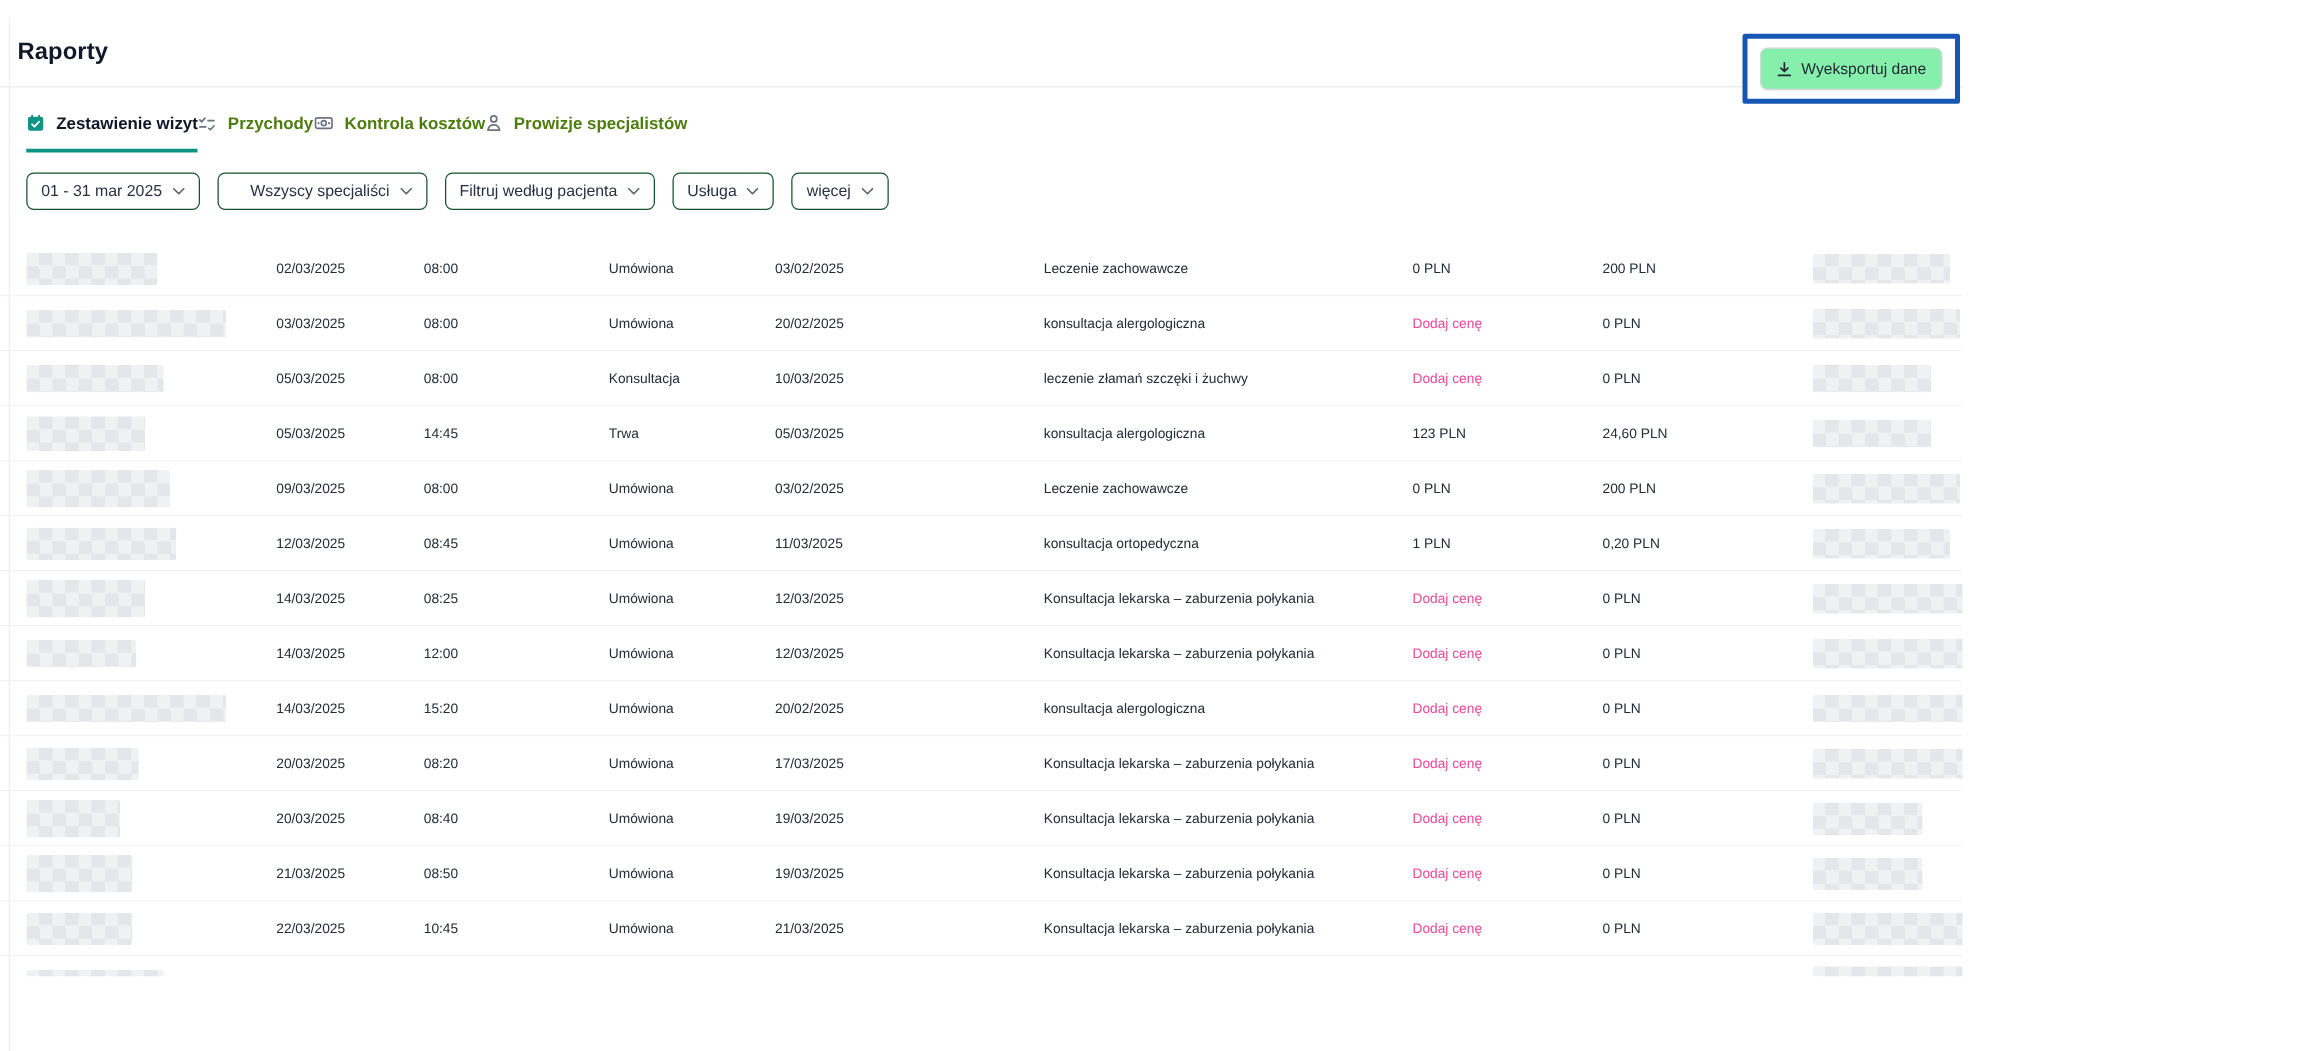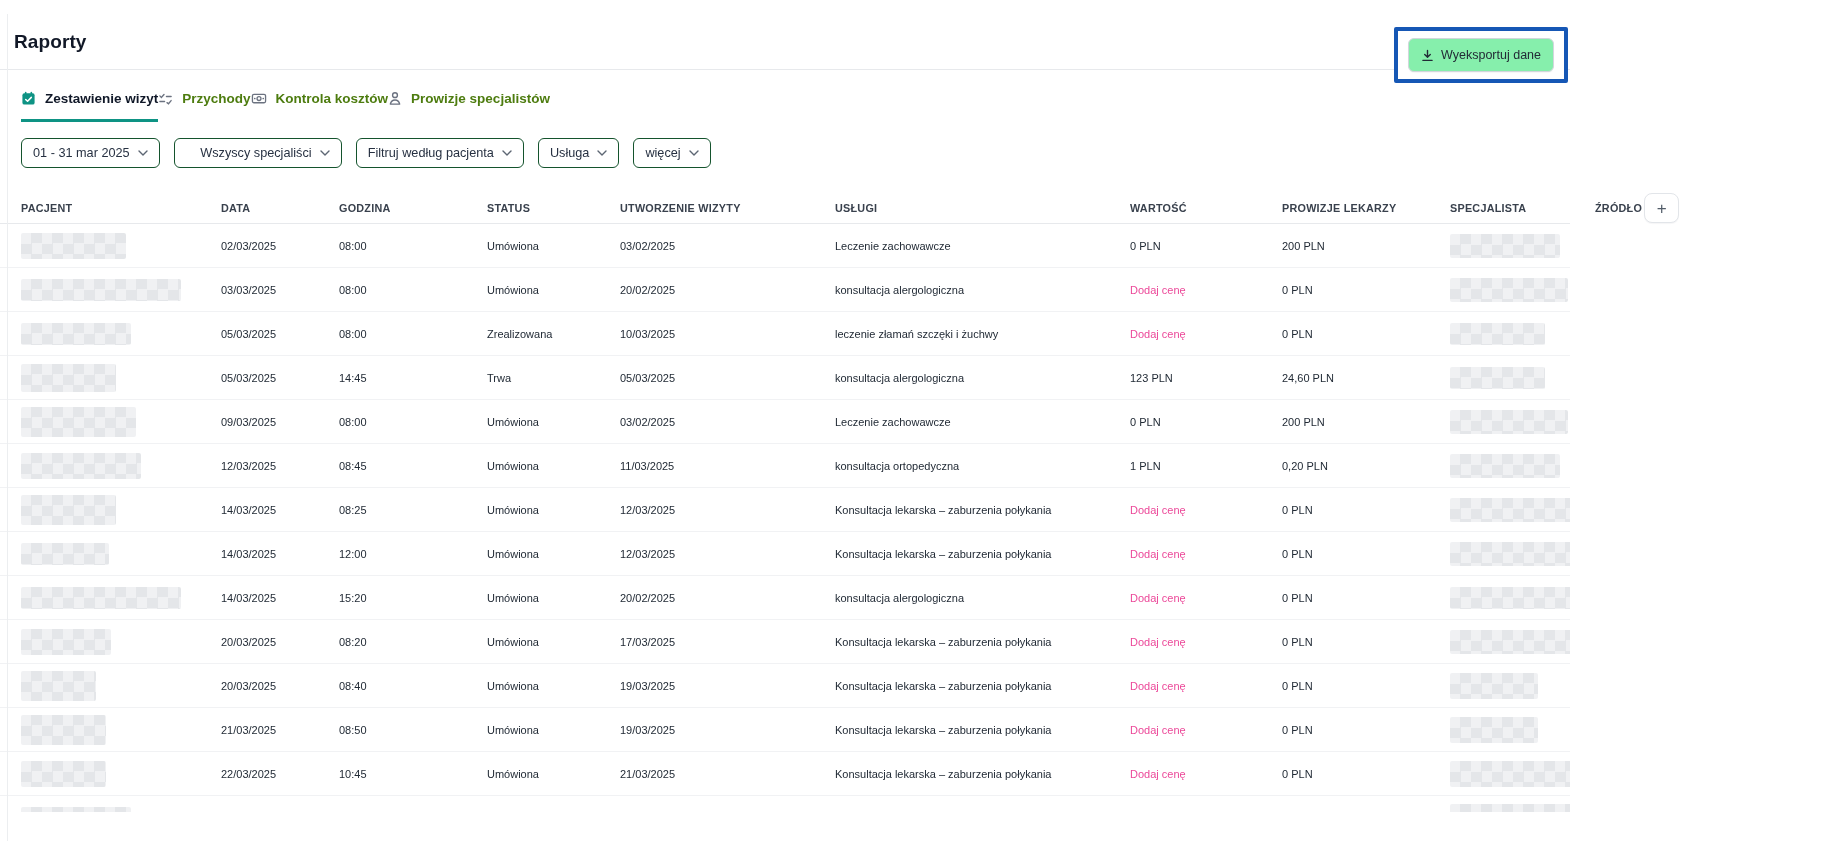--- a/index.html
+++ b/index.html
@@ -168,21 +168,6 @@
   </div>
 
   <div class="table">
-    <div class="thead">
-      <div class="hcell">PACJENT</div>
-      <div class="hcell">DATA</div>
-      <div class="hcell">GODZINA</div>
-      <div class="hcell">STATUS</div>
-      <div class="hcell">UTWORZENIE WIZYTY</div>
-      <div class="hcell">USŁUGI</div>
-      <div class="hcell">WARTOŚĆ</div>
-      <div class="hcell">PROWIZJE LEKARZY</div>
-      <div class="hcell">SPECJALISTA</div>
-      <div class="hcell">ŹRÓDŁO</div>
-      <div class="hcell hcell-actions">
-        <button class="add-col-btn">+</button>
-      </div>
-    </div>
     <div class="tbody">
         <div class="trow">
           <div class="cell">

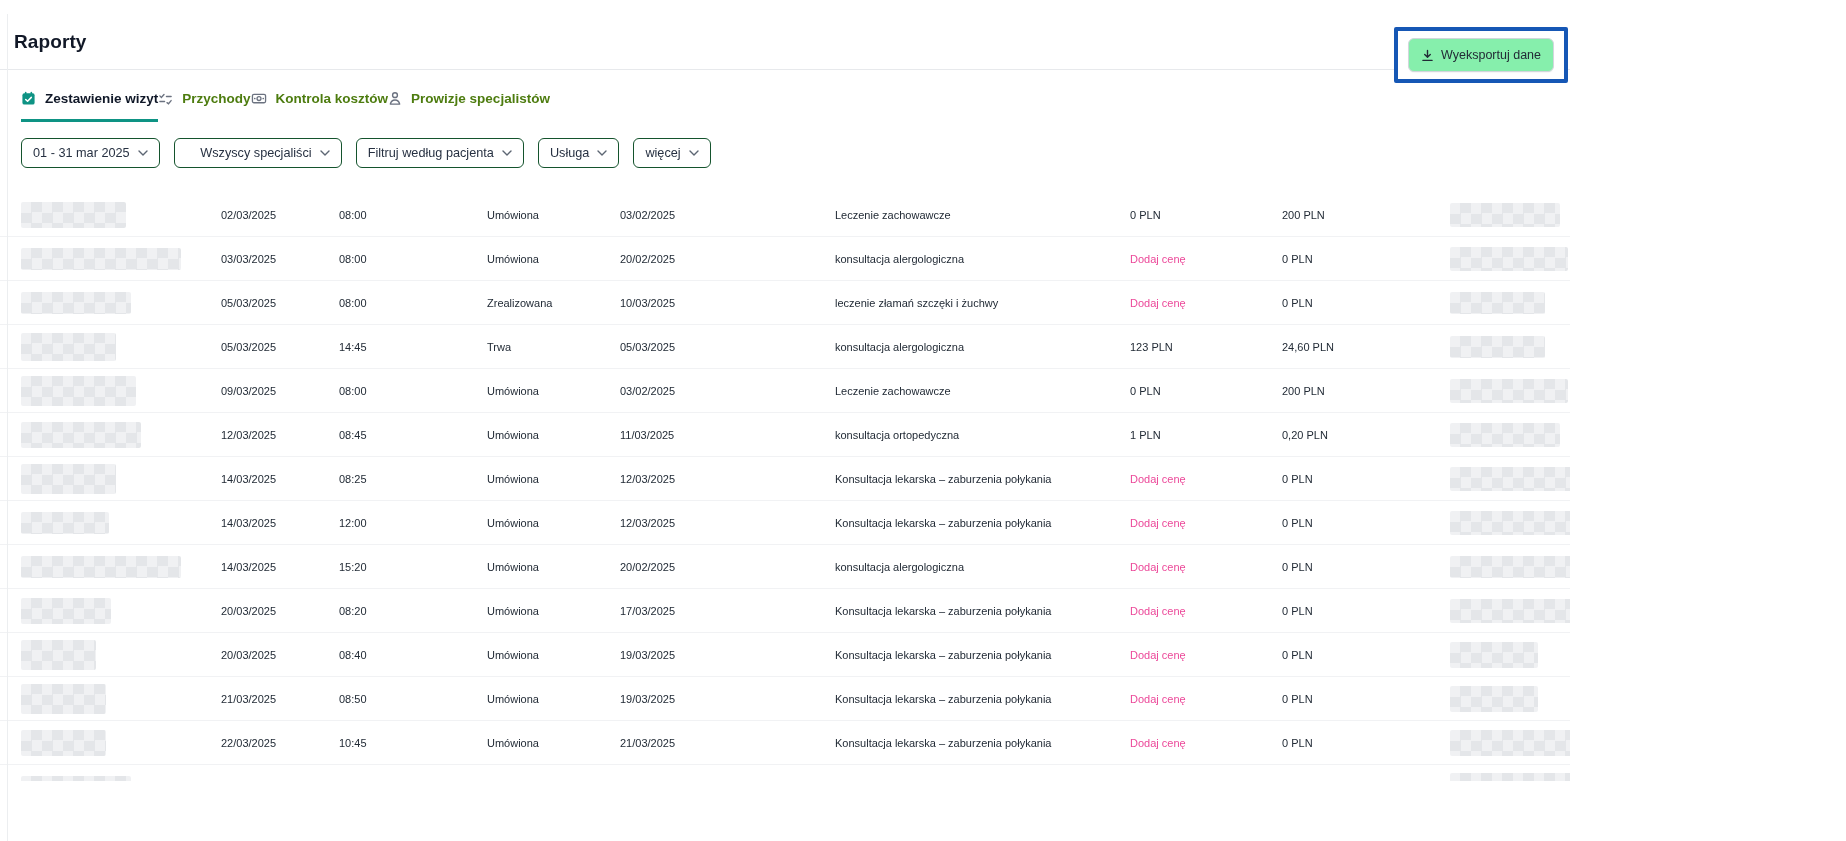--- a/index.html
+++ b/index.html
@@ -215,7 +215,7 @@
           </div>
           <div class="cell">05/03/2025</div>
           <div class="cell">08:00</div>
-          <div class="cell">Zrealizowana</div>
+          <div class="cell">Konsultacja</div>
           <div class="cell">10/03/2025</div>
           <div class="cell">leczenie złamań szczęki i żuchwy</div>
           <div class="cell">

